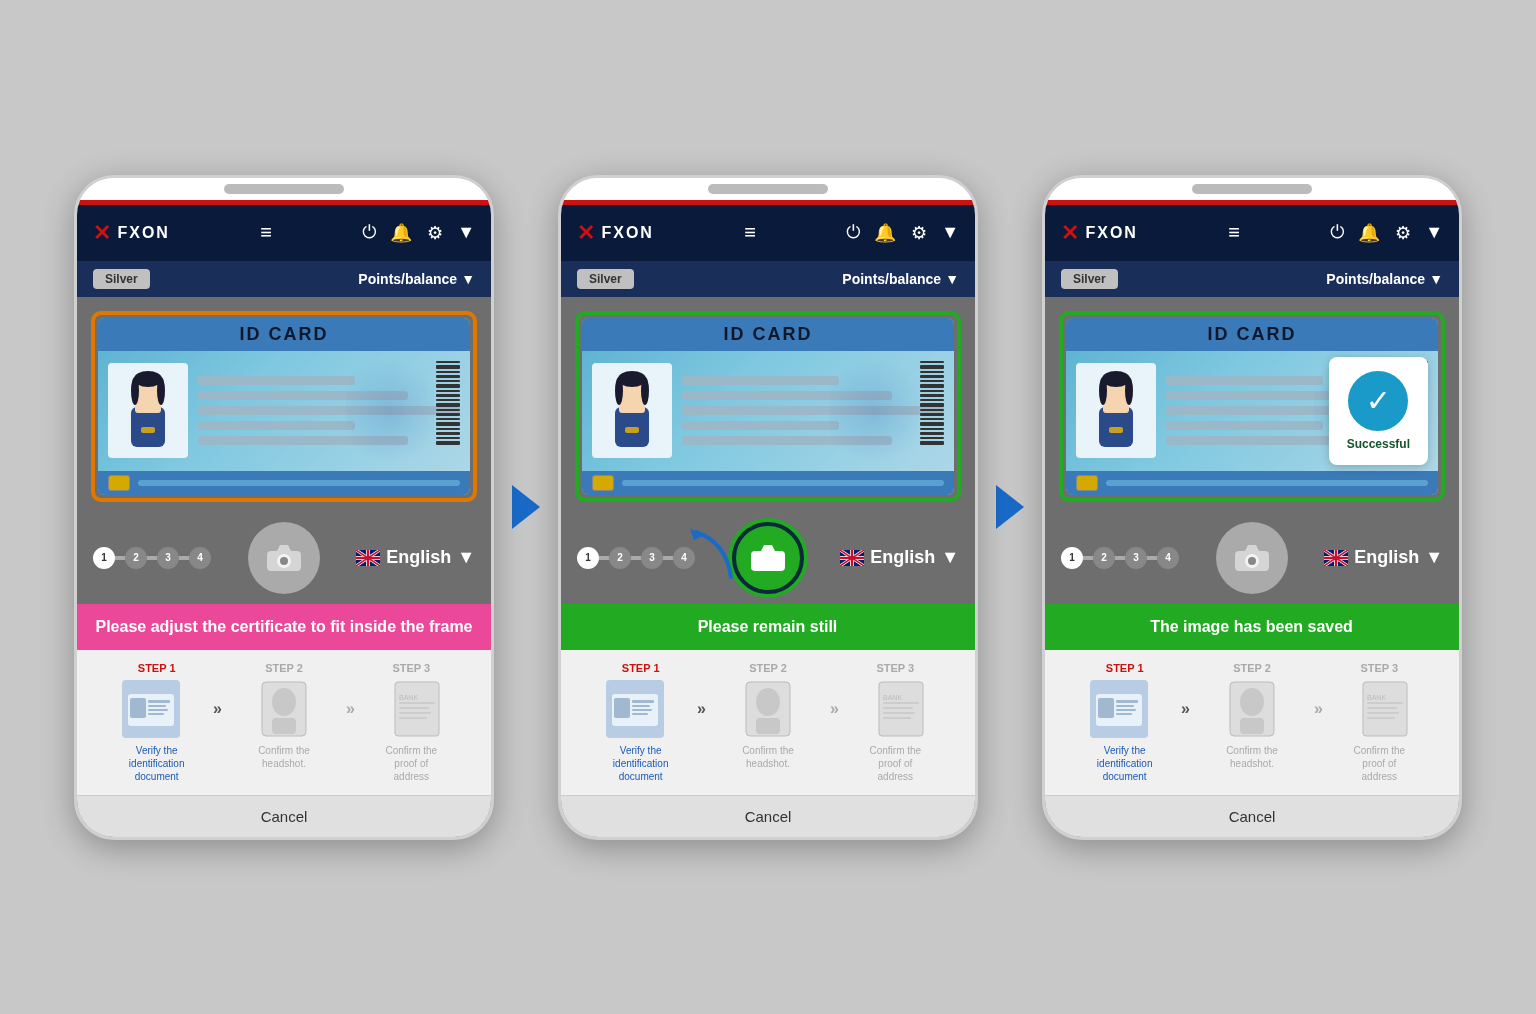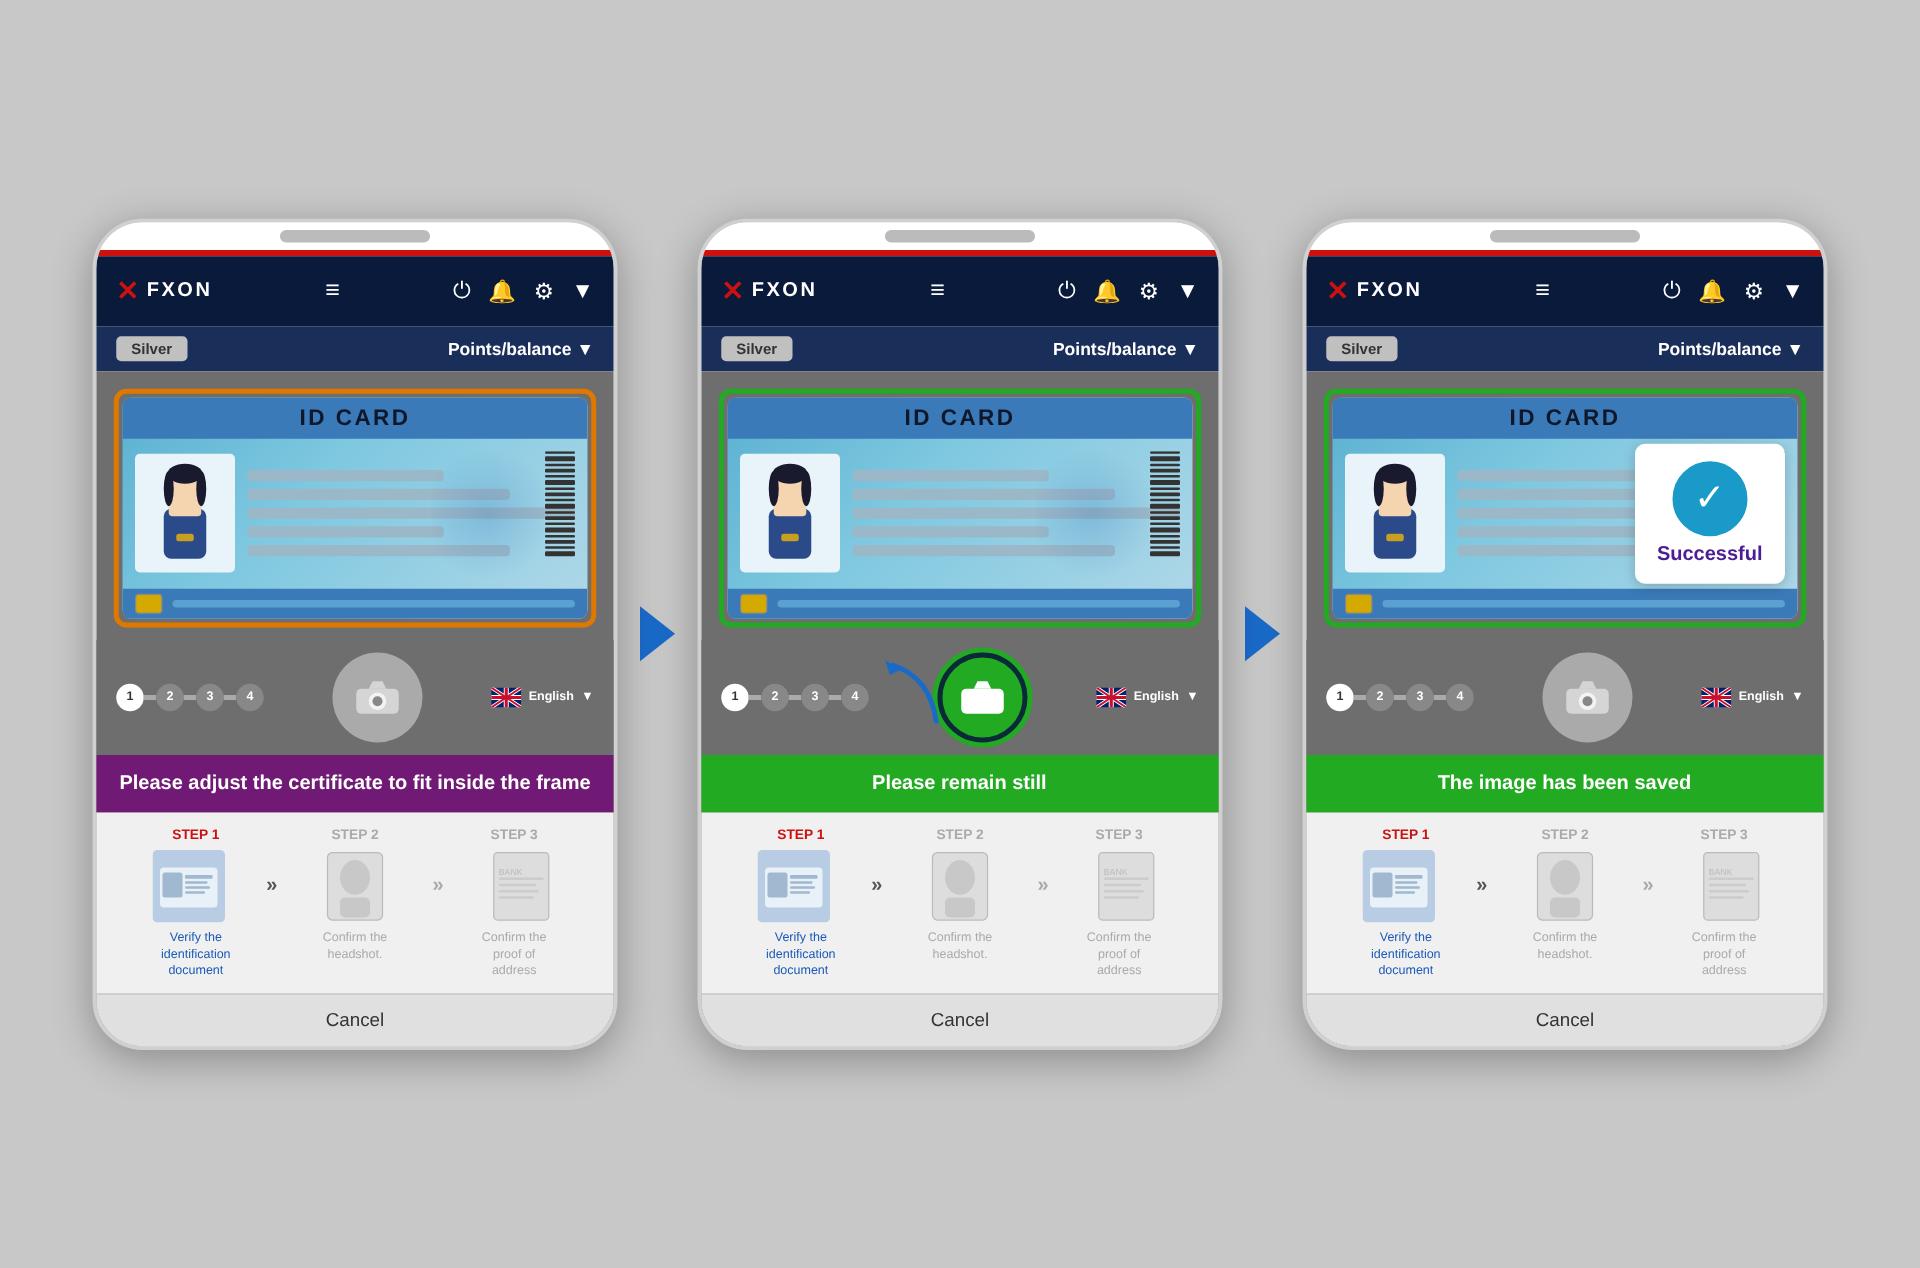--- a/index.html
+++ b/index.html
@@ -260,9 +260,9 @@
       line-height: 1;
     }
     .success-text {
-      font-size: 16px;
+      font-size: 12px;
       font-weight: 700;
-      color: #4c1d95;
+      color: #14532d;
     }
     
     .controls-row {

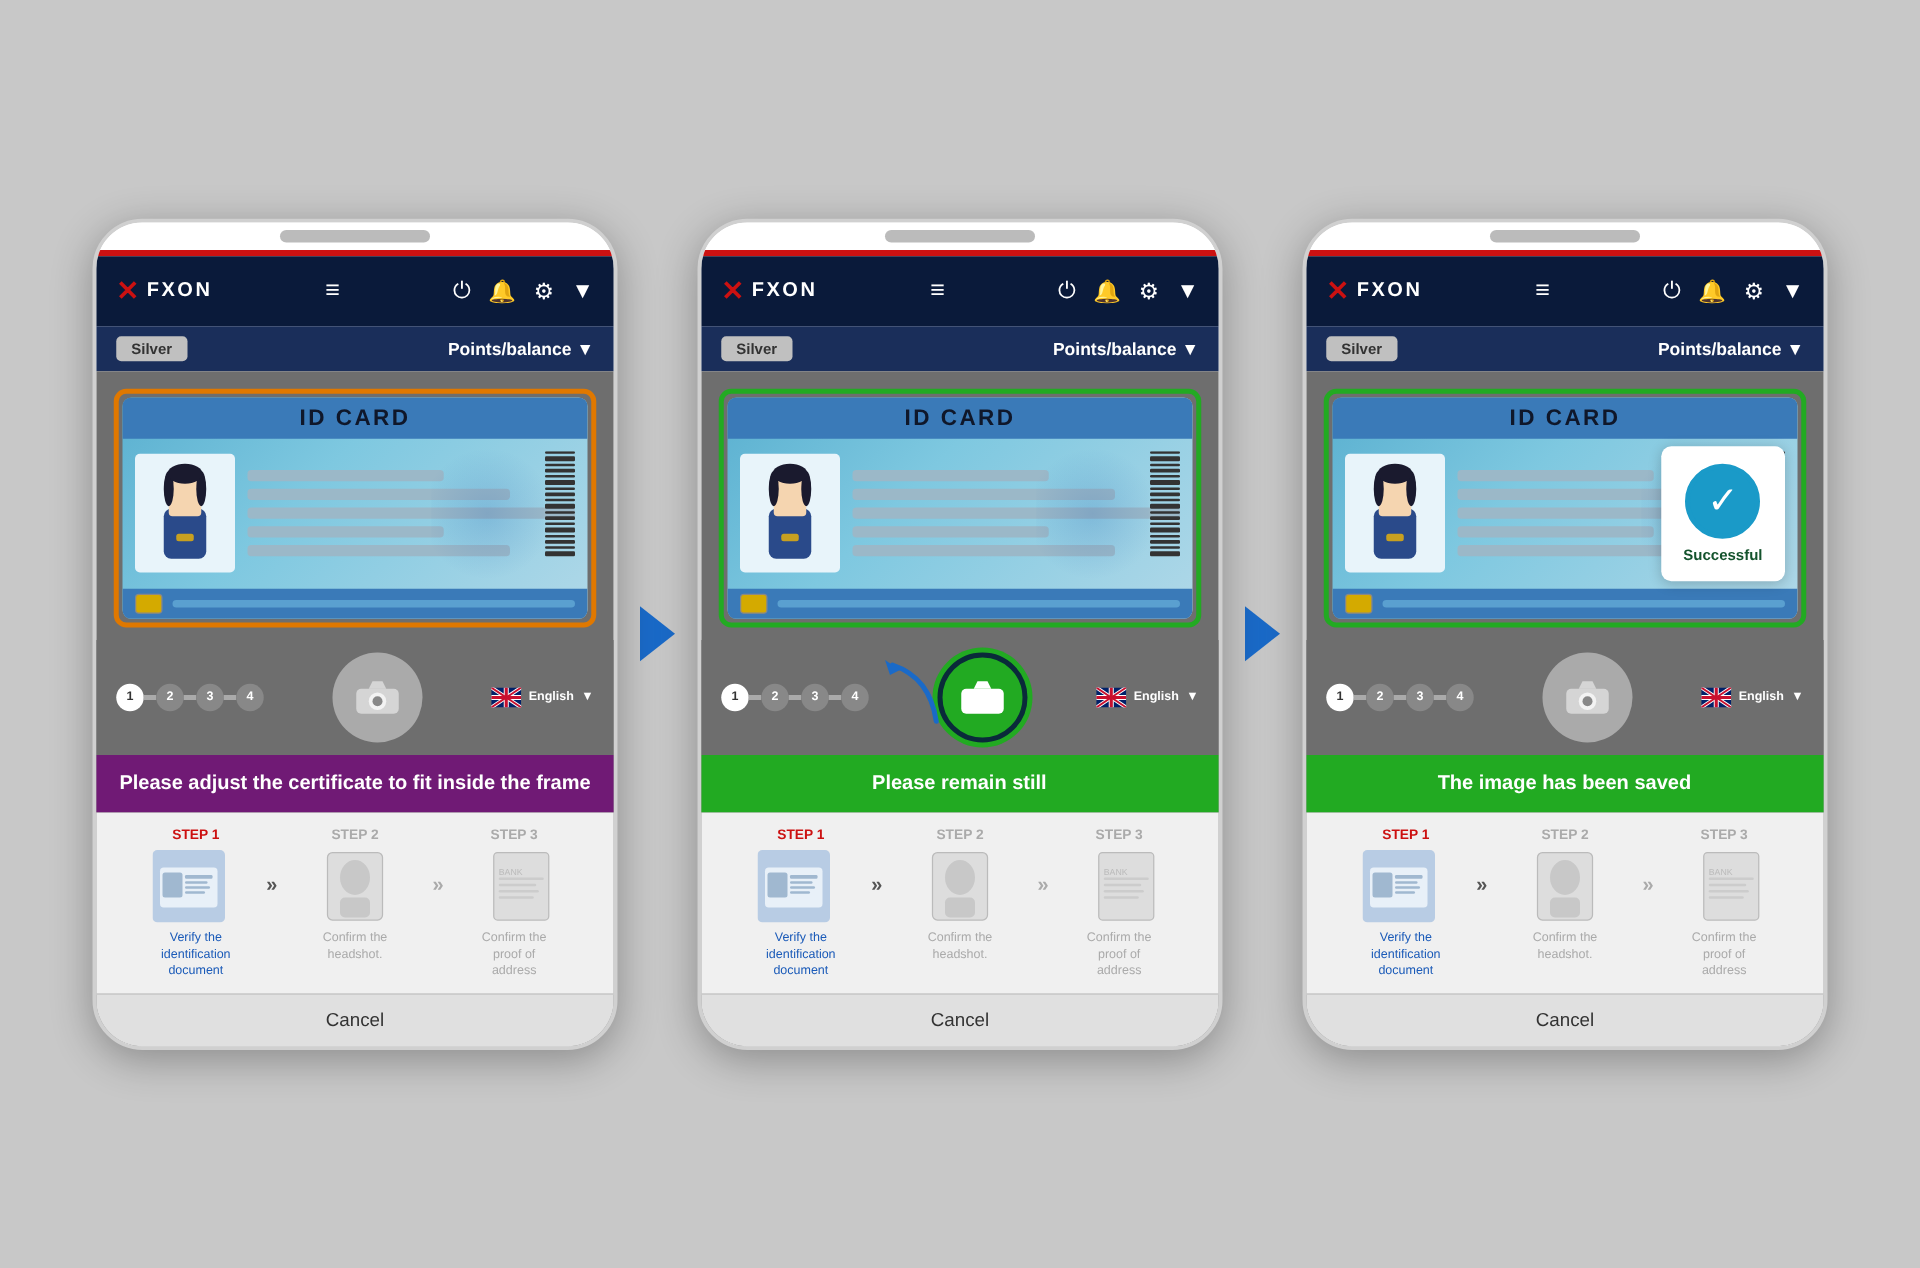--- a/index.html
+++ b/index.html
@@ -320,7 +320,7 @@
       align-items: center;
       gap: 6px;
       color: #fff;
-      font-size: 10px;
+      font-size: 18px;
       font-weight: 700;
       cursor: pointer;
     }

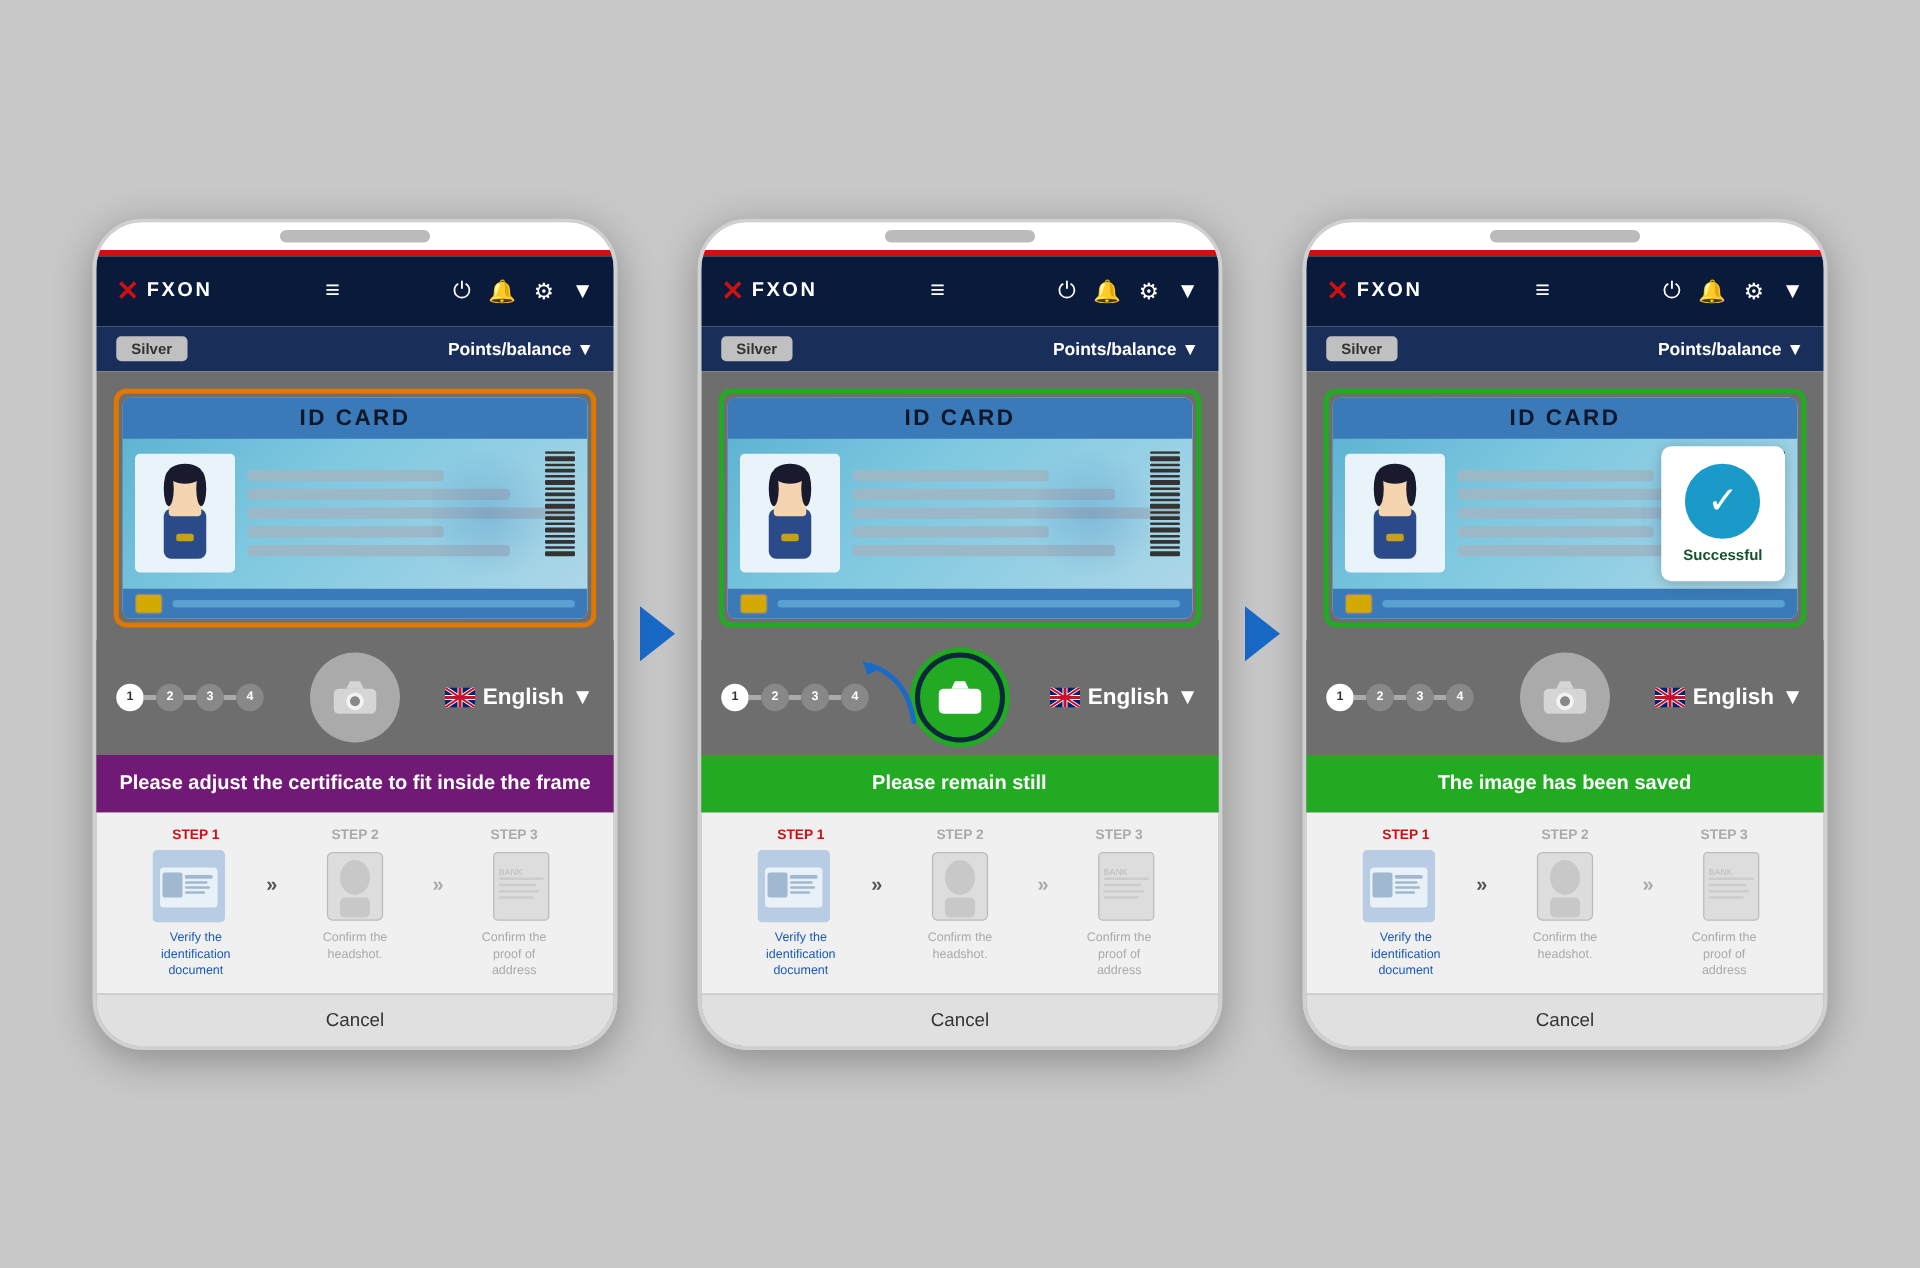--- a/index.html
+++ b/index.html
@@ -332,7 +332,7 @@
       text-align: center;
       padding: 14px 16px;
     }
-    .status-bar.blue { background: #701a75; }
+    .status-bar.blue { background: #ec4899; }
     .status-bar.green { background: #22aa22; padding-left: 15px; }
     
     .steps-section {

